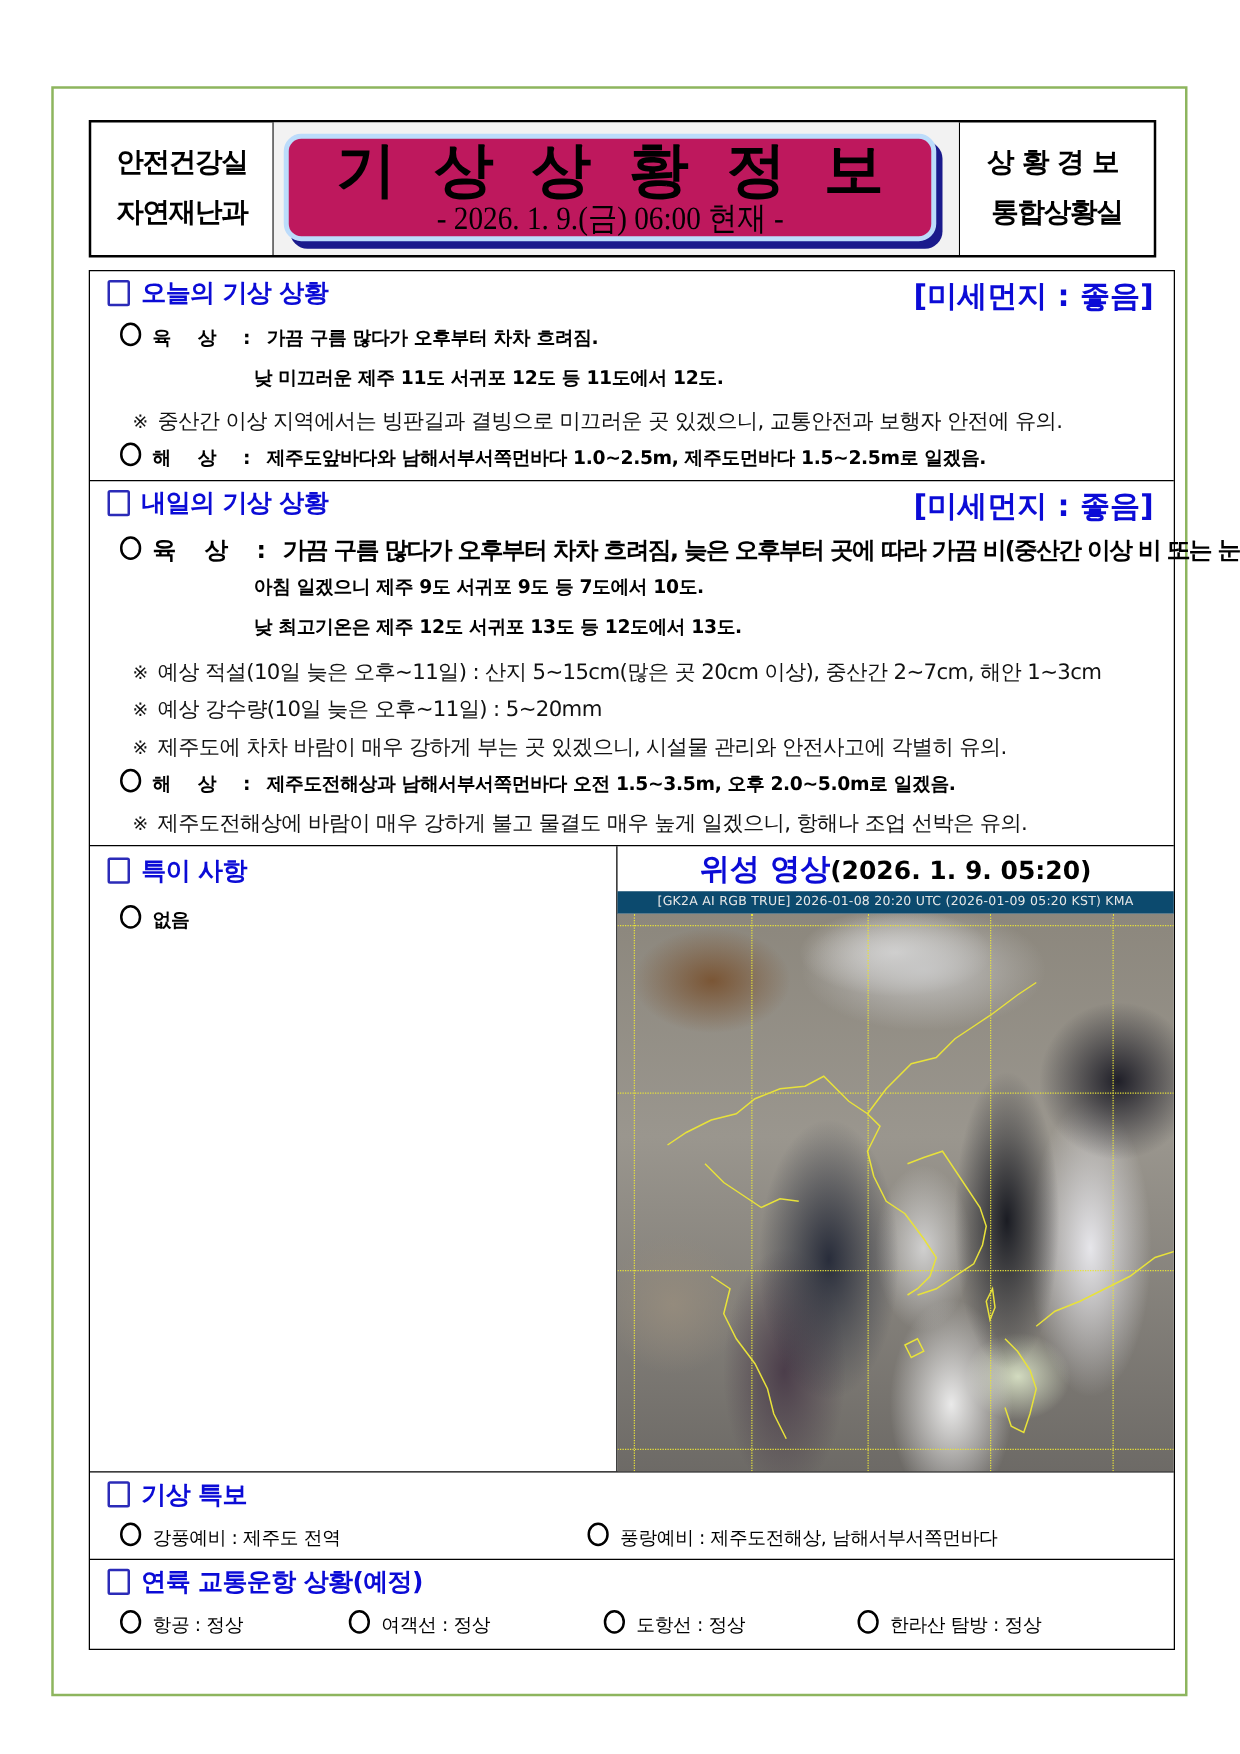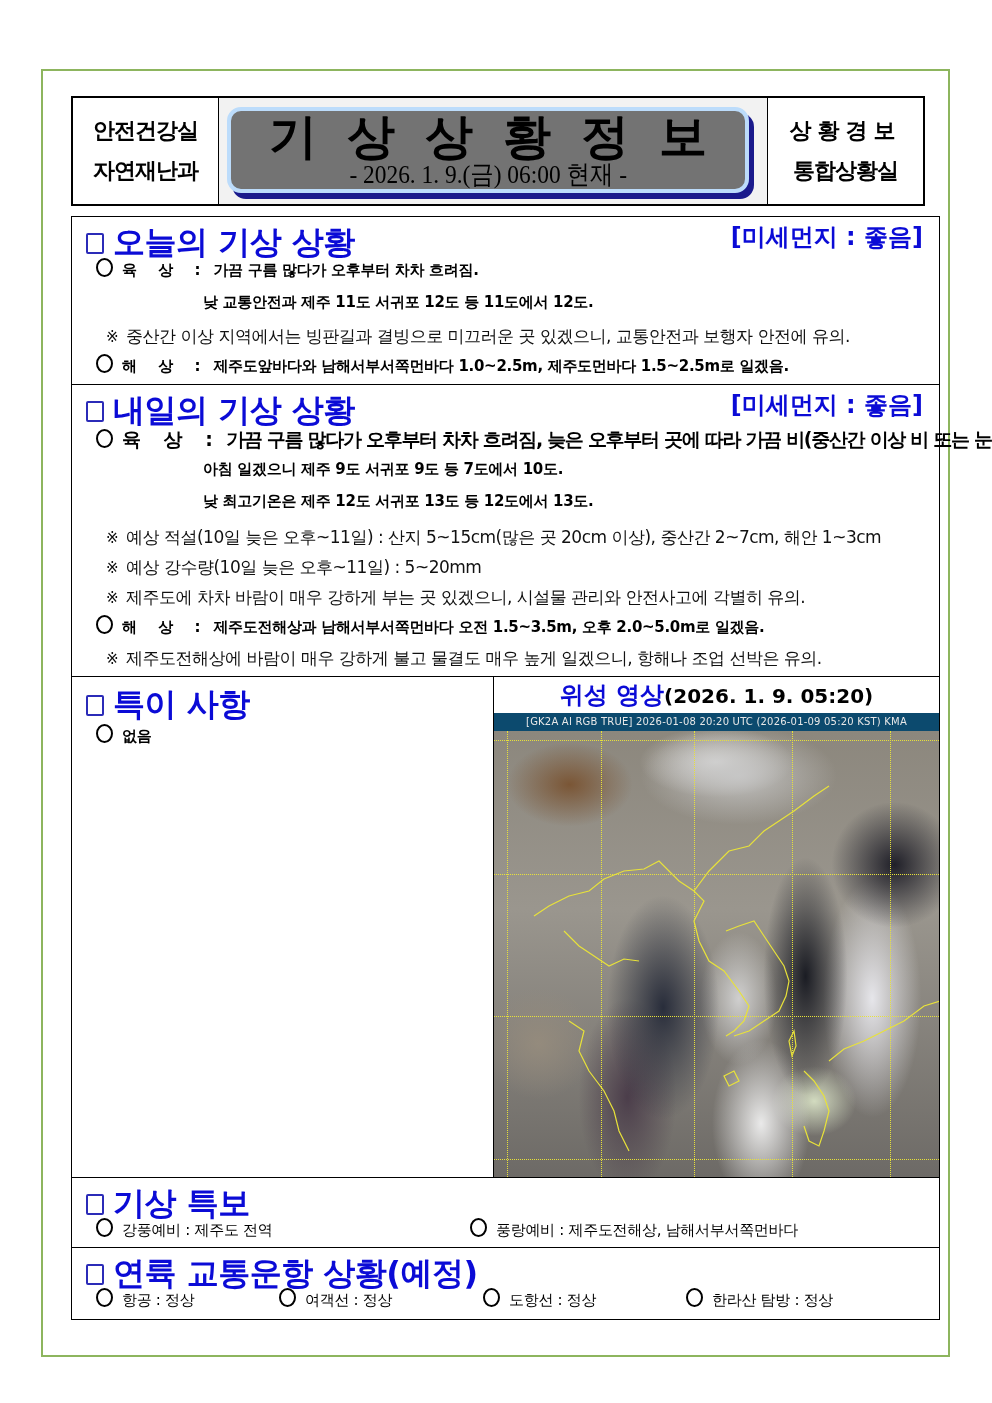--- a/index.html
+++ b/index.html
@@ -28,7 +28,7 @@
   }
   .title-box {
     position: absolute; left: 8px; top: 9px; width: 522px; height: 86px;
-    background: #737373; border: 4px solid #bcdcfb; border-radius: 14px;
+    background: #be185d; border: 4px solid #bcdcfb; border-radius: 14px;
     box-shadow: 5px 6px 0 #1a1a8c;
     display: flex; flex-direction: column; align-items: center; justify-content: center; text-align: right;
   }

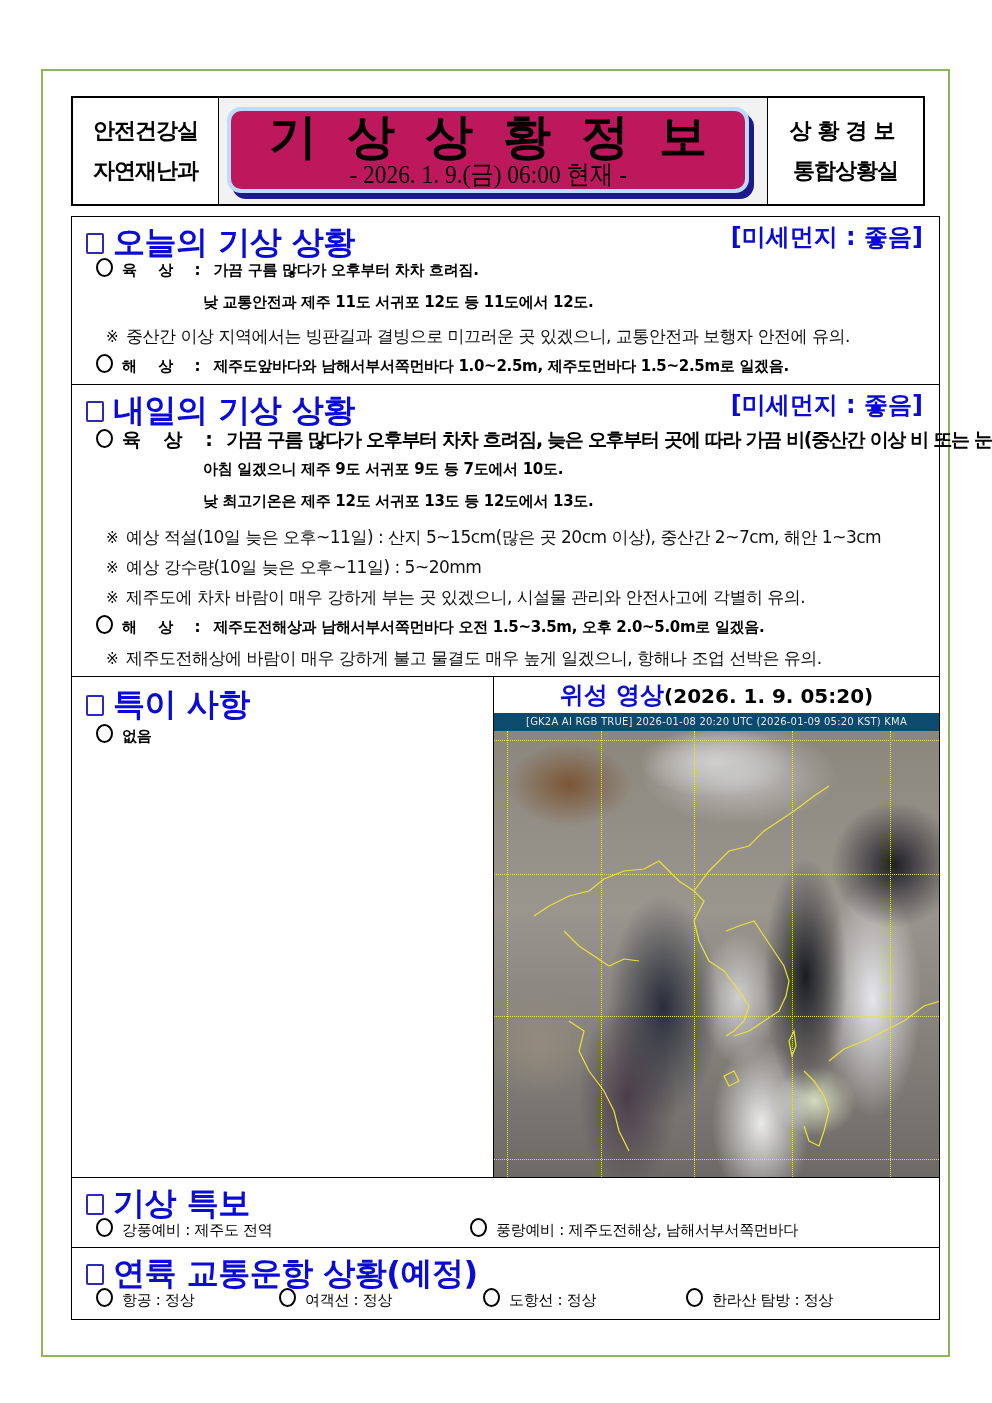--- a/index.html
+++ b/index.html
@@ -51,7 +51,7 @@
 
   .sec-head {
     position: absolute; left: 14px; display: flex; align-items: center;
-    color: #0b0bd6; font-weight: bold; font-size: 32px; letter-spacing: -0.5px;
+    color: #0b0bd6; font-weight: bold; font-size: 20px; letter-spacing: -0.5px;
   }
   .chk {
     width: 18px; height: 21px; border: 2px solid #2b2bb8; border-radius: 2px;

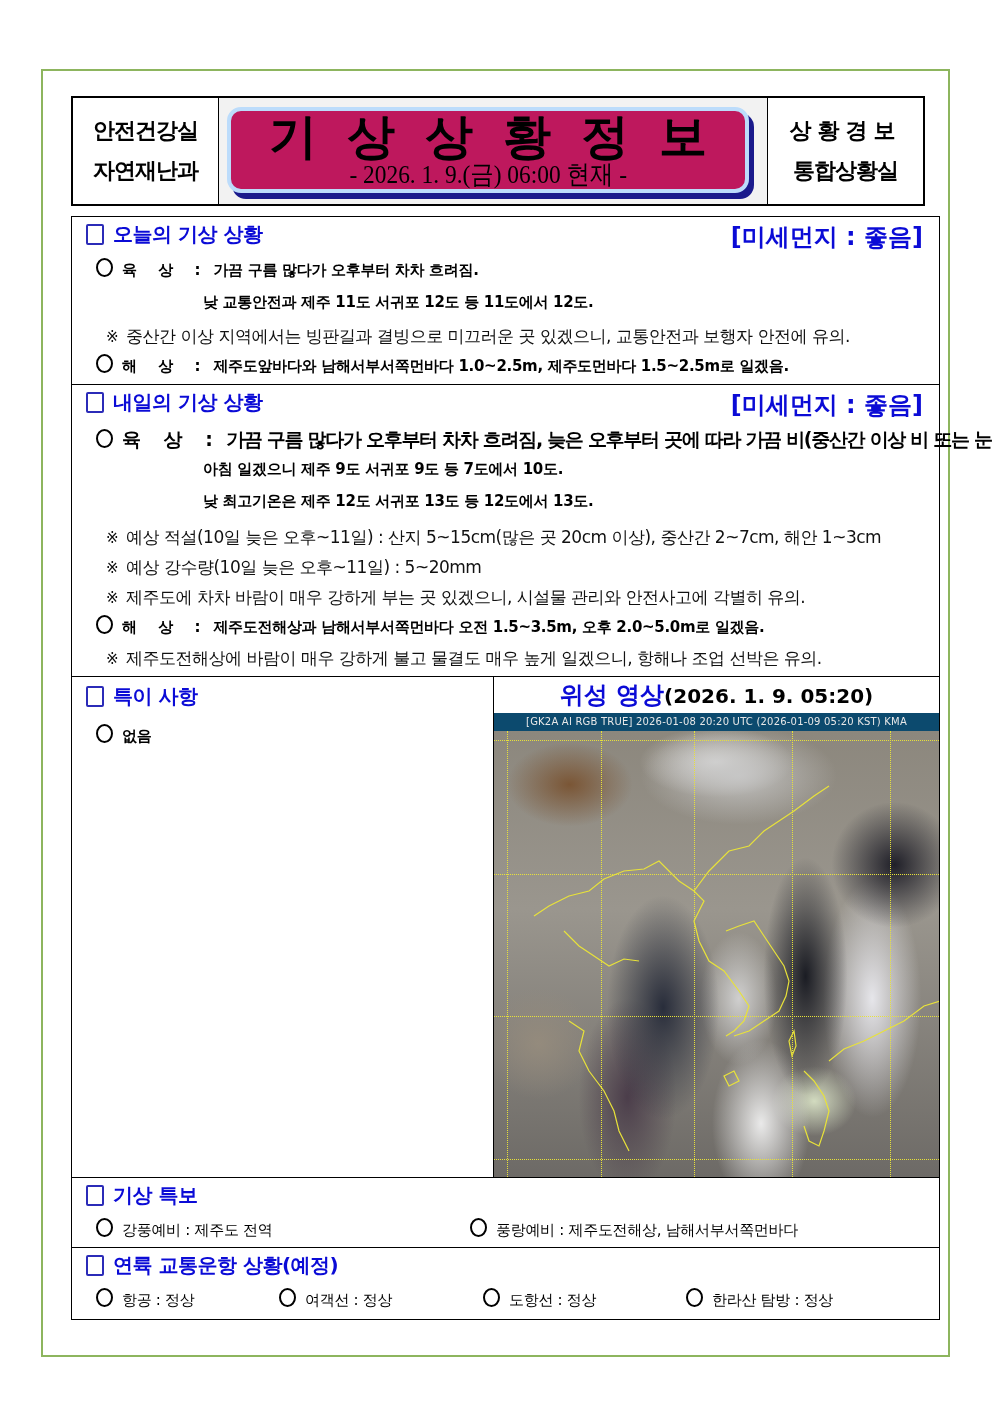--- a/index.html
+++ b/index.html
@@ -143,7 +143,7 @@
     <div class="line bold" style="left:24px; top:41px;">
       <span class="circ"></span><span class="lbl">육 상 :</span> <span>가끔 구름 많다가 오후부터 차차 흐려짐.</span>
     </div>
-    <div class="line bold" style="left:131px; top:76px;">낮 교통안전과 제주 11도 서귀포 12도 등 11도에서 12도.</div>
+    <div class="line bold" style="left:131px; top:76px;">낮 미끄러운 제주 11도 서귀포 12도 등 11도에서 12도.</div>
     <div class="line note" style="left:34px; top:108px;">
       <span class="star">※</span><span>중산간 이상 지역에서는 빙판길과 결빙으로 미끄러운 곳 있겠으니, 교통안전과 보행자 안전에 유의.</span>
     </div>

